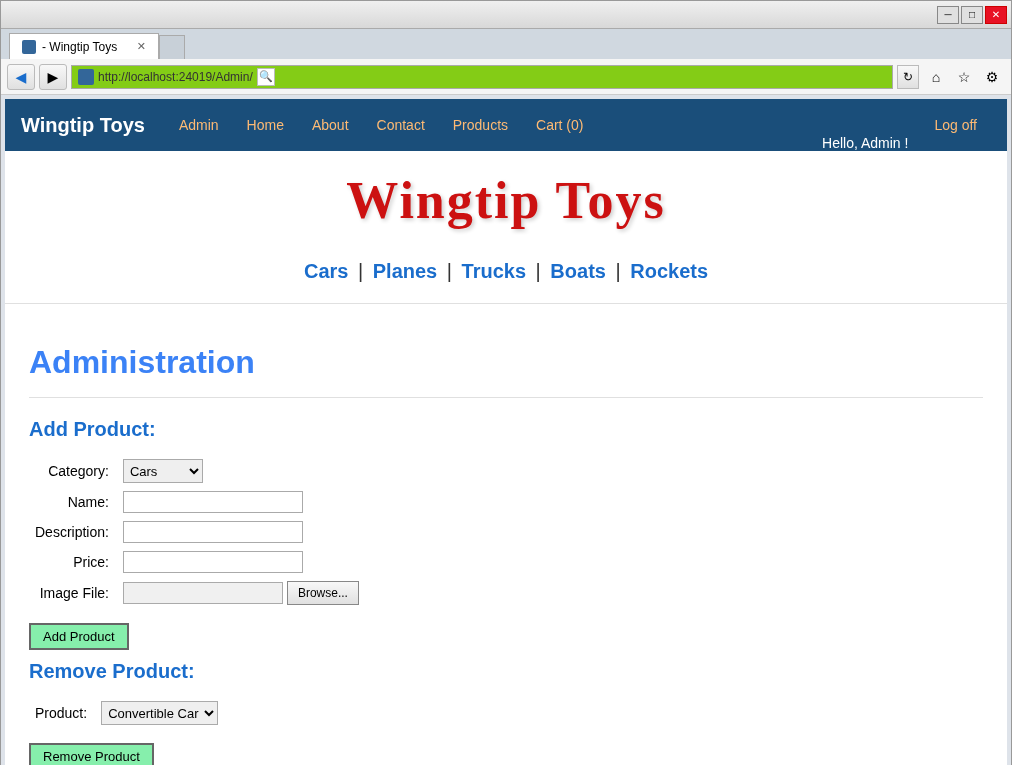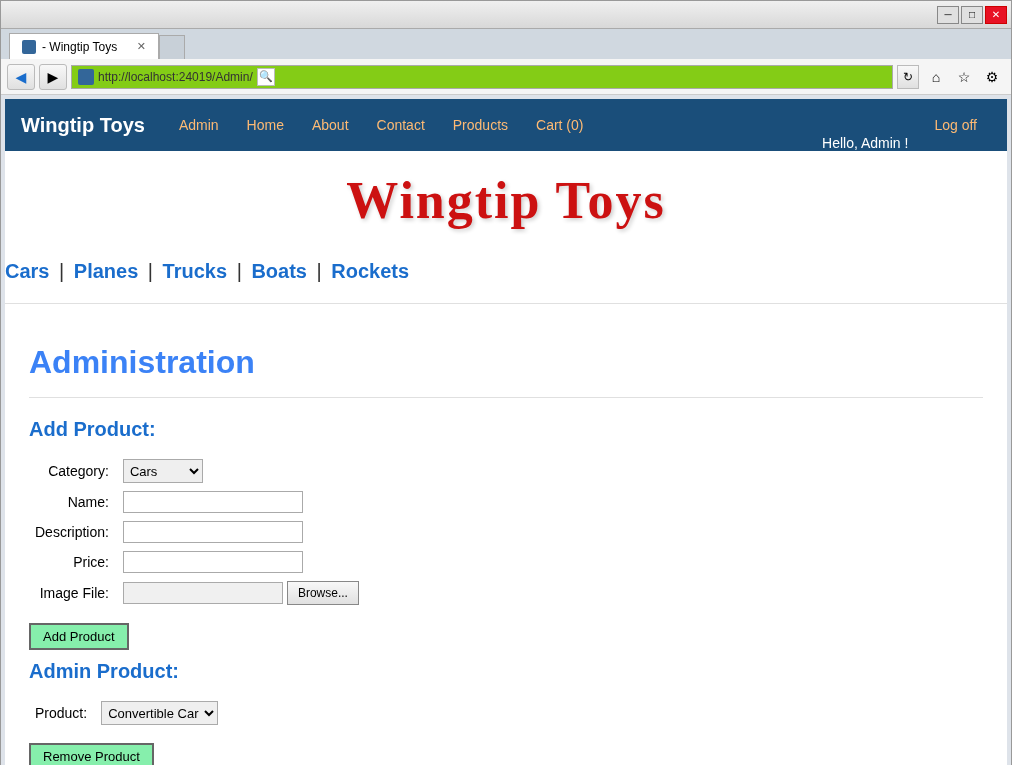--- a/index.html
+++ b/index.html
@@ -214,7 +214,7 @@
 
     
     .category-nav {
-      text-align: left;
+      text-align: center;
       padding: 20px 0 10px 0;
       font-size: 20px;
     }

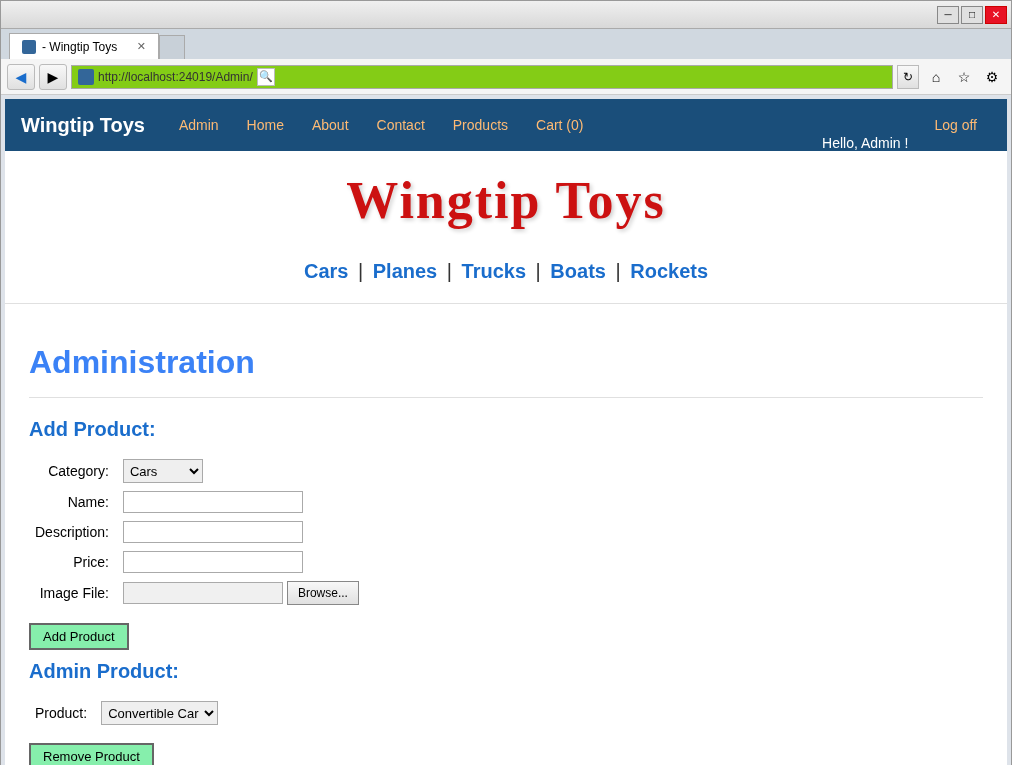--- a/index.html
+++ b/index.html
@@ -435,7 +435,7 @@
       </div>
 
       <div>
-        <div class="section-title">Admin Product:</div>
+        <div class="section-title">Remove Product:</div>
 
         <table class="form-table">
           <tbody>

